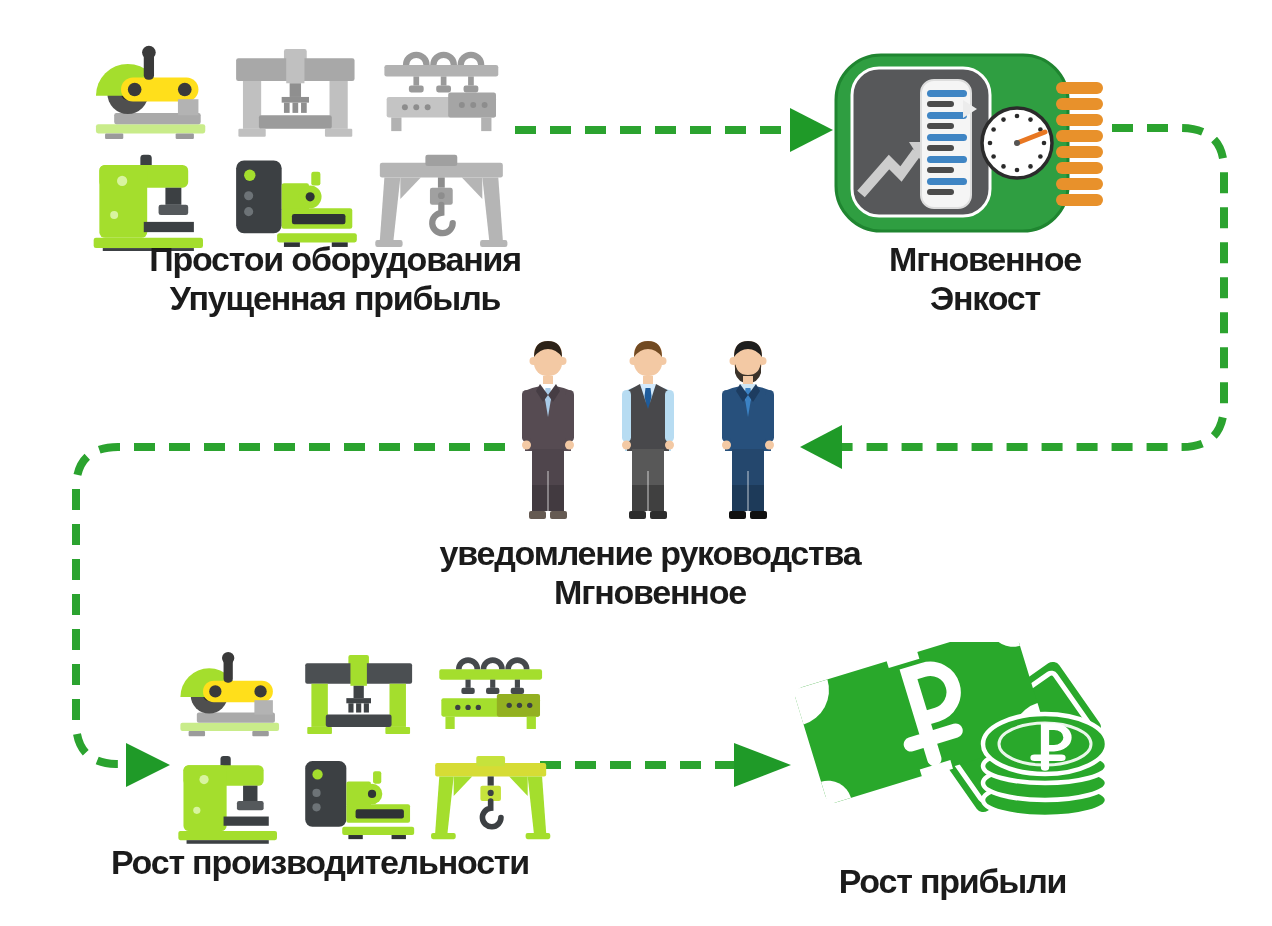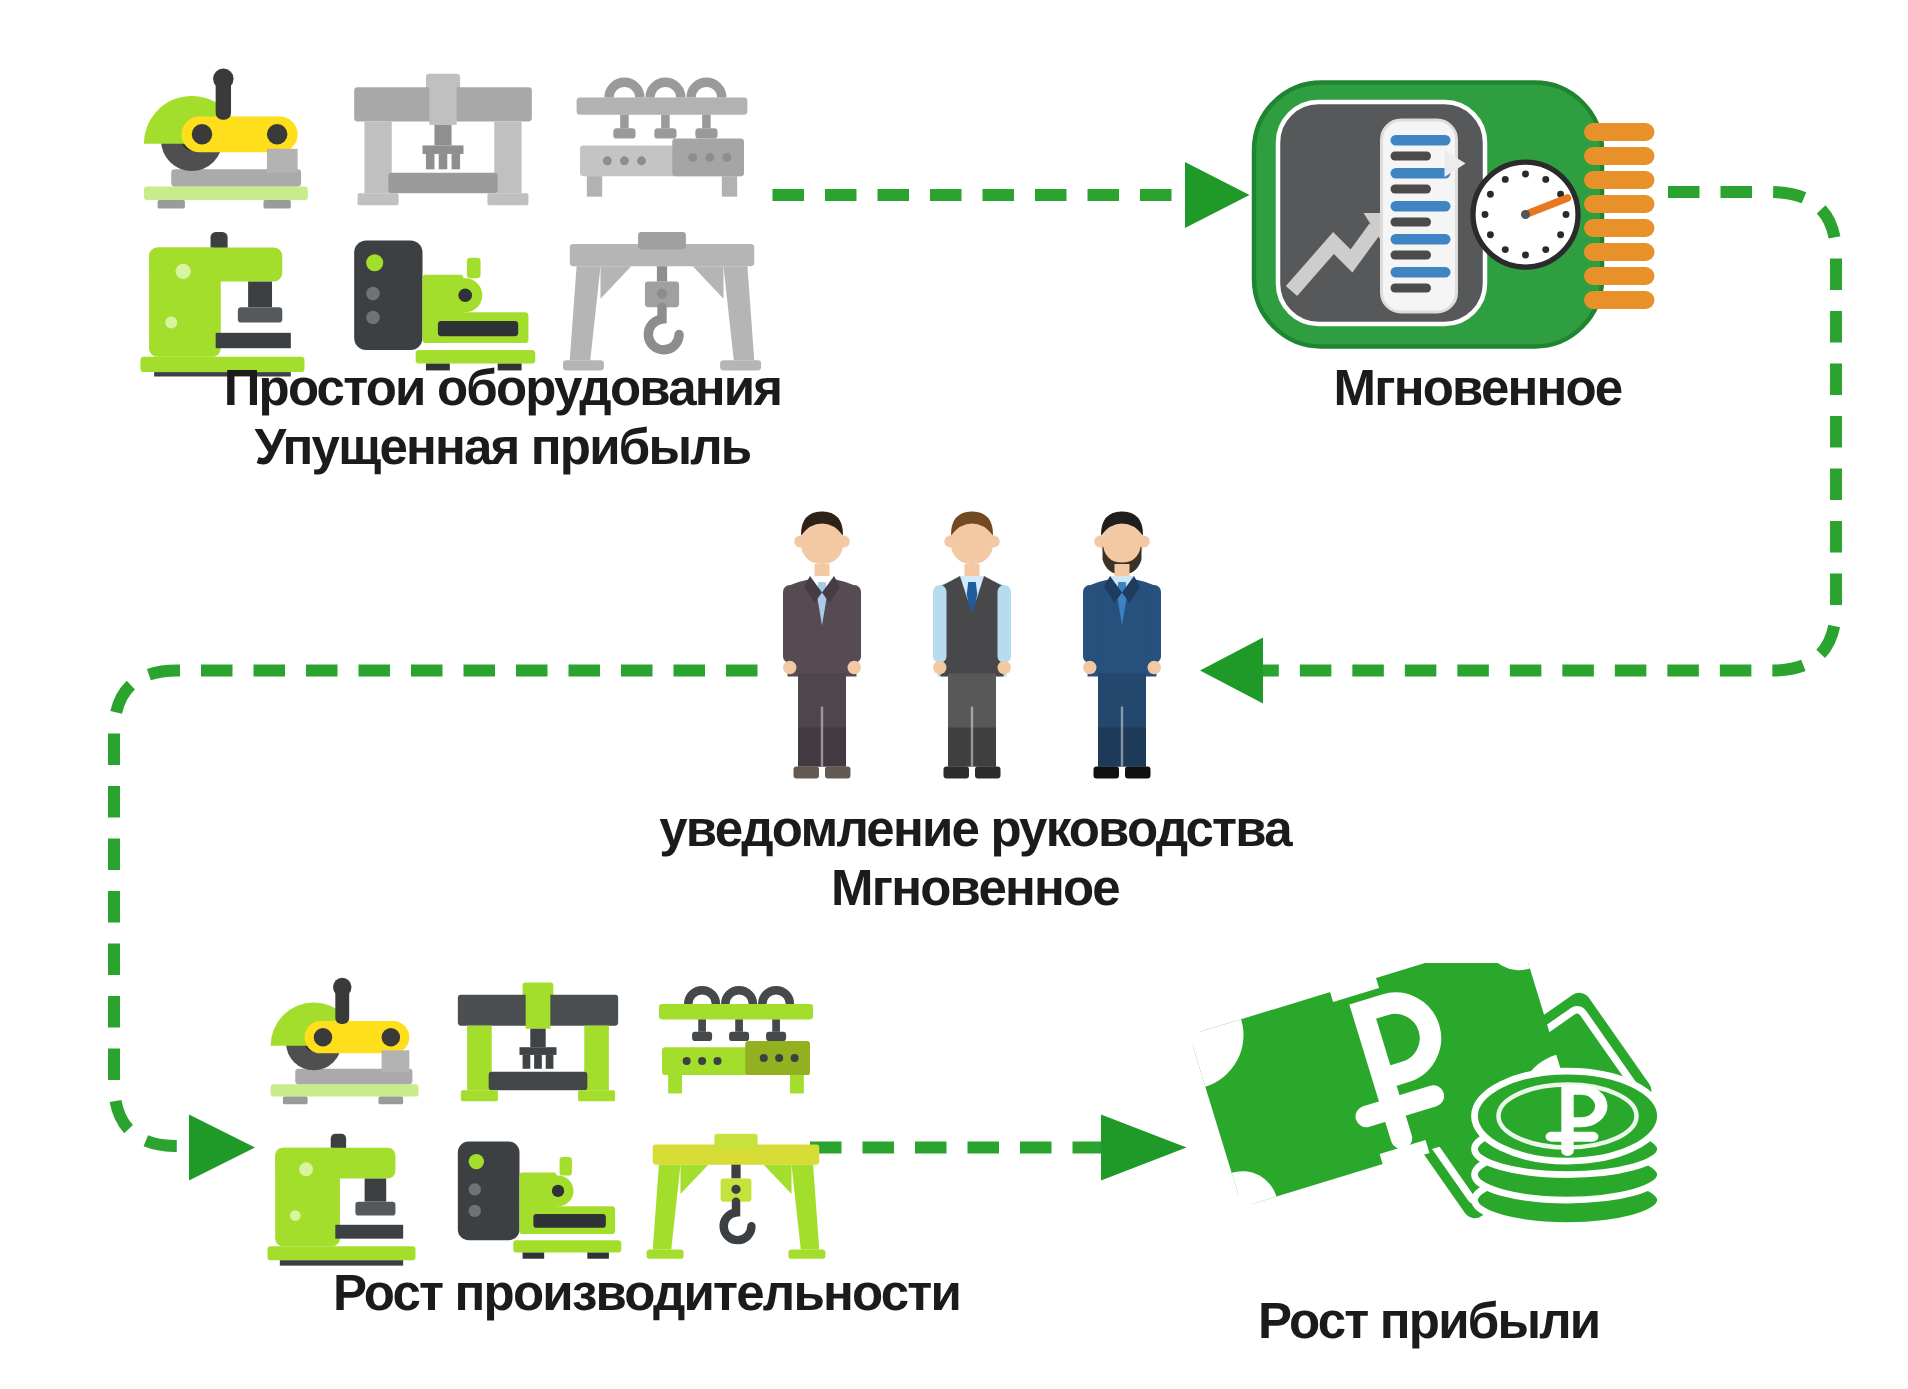--- a/index.html
+++ b/index.html
@@ -195,6 +195,7 @@
 
   <div class="caption cap-device">
     <div>Мгновенное</div>
+    <div>Энкост</div>
   </div>
 
   <svg id="managers-svg" class="fig" style="left:503px;top:333px" width="290" height="198" viewBox="0 0 290 198">

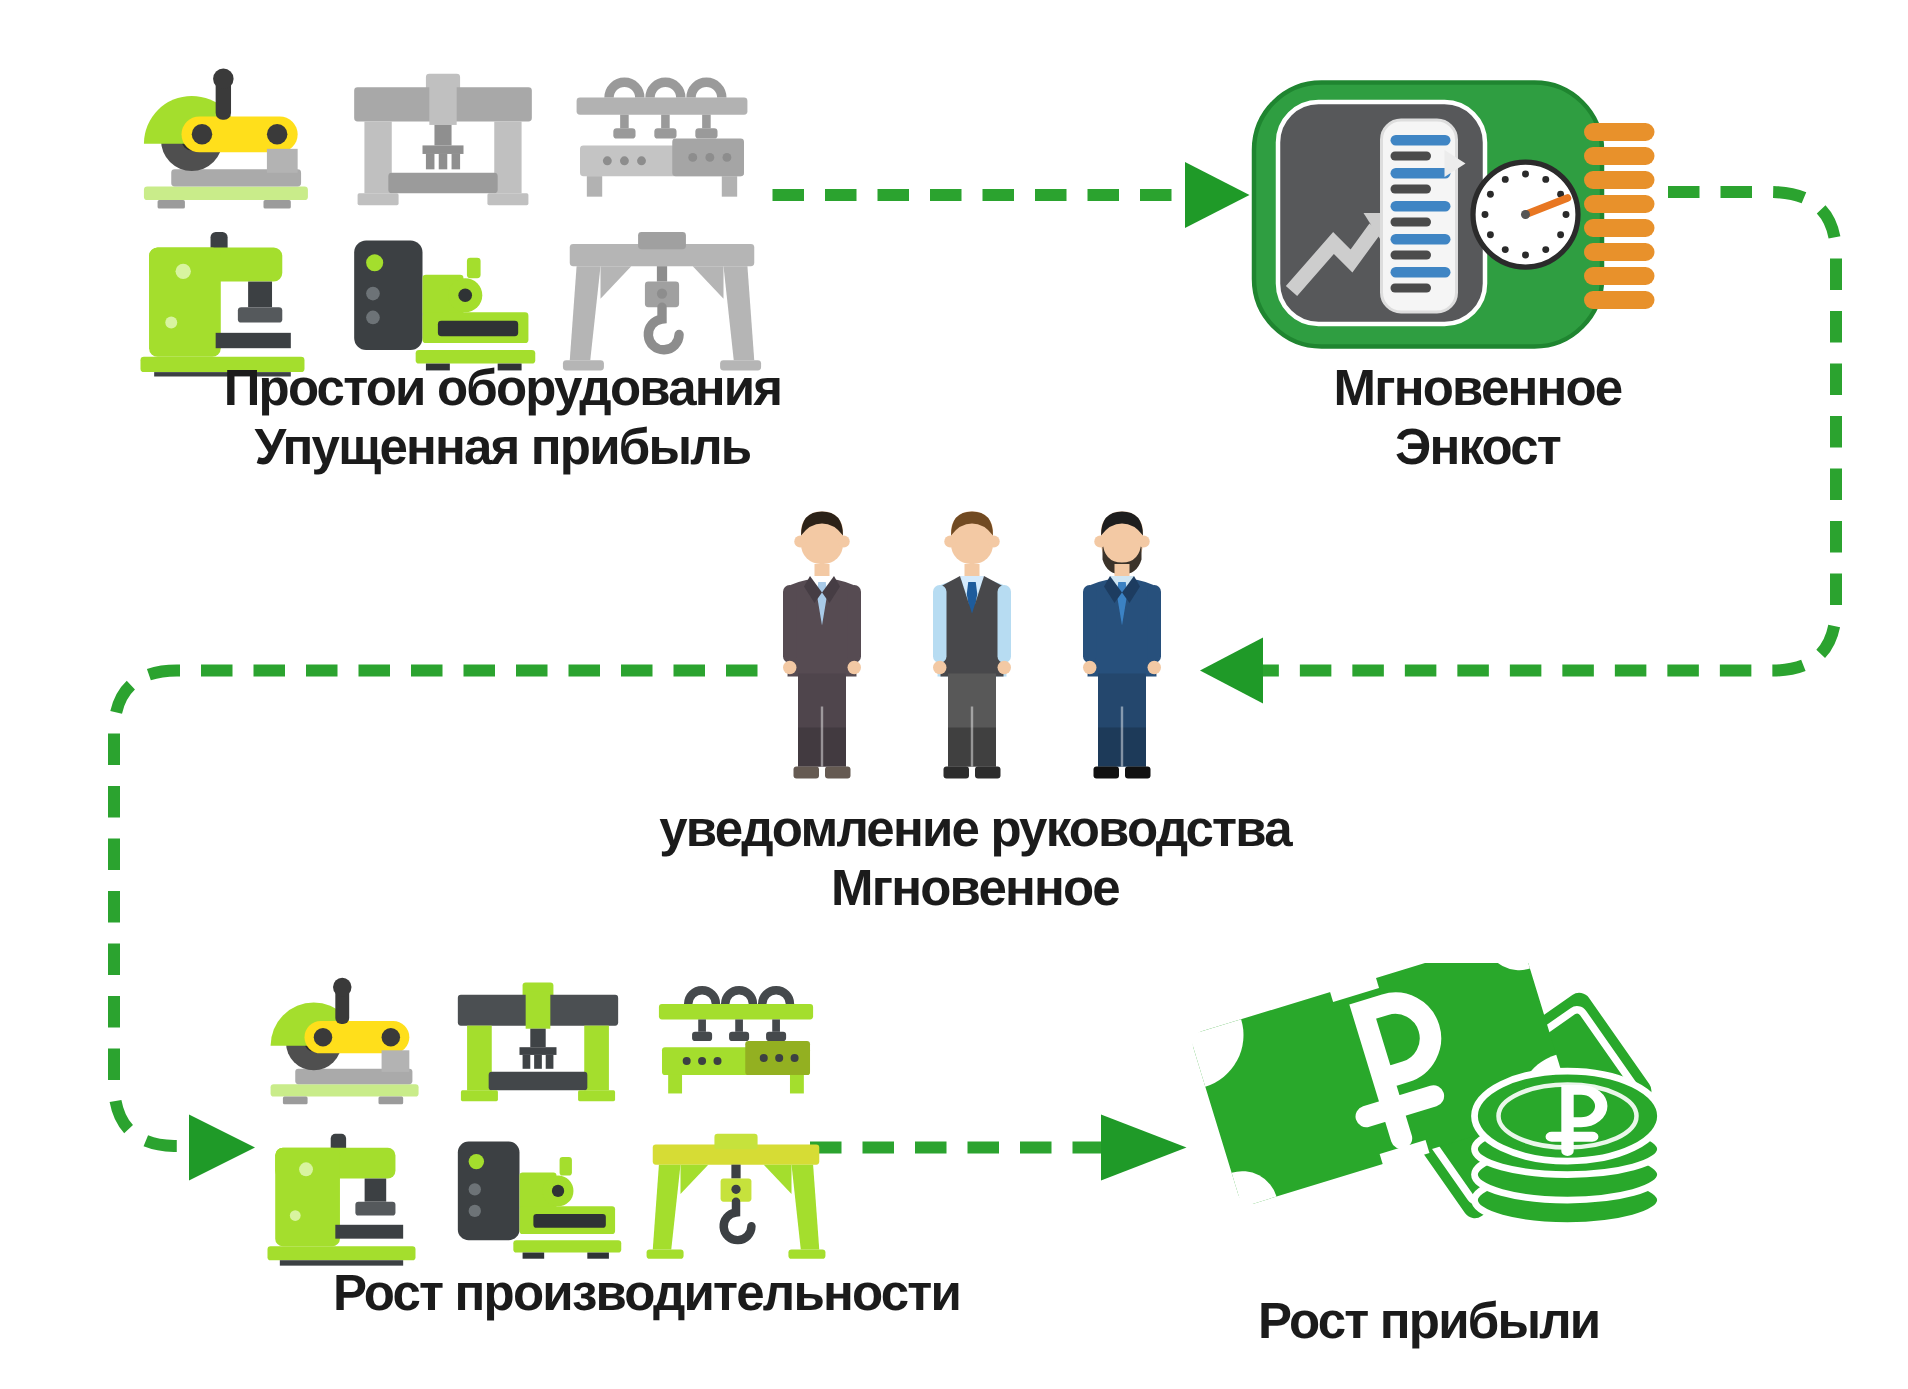--- a/index.html
+++ b/index.html
@@ -18,7 +18,7 @@
   .cap-idle{left:15px;top:240px;width:640px;}
   .cap-device{left:810px;top:240px;width:350px;}
   .cap-managers{left:310px;top:534px;width:680px;}
-  .cap-active{left:0px;top:843px;width:640px;text-align:right;}
+  .cap-active{left:0px;top:843px;width:640px;}
   .cap-profit{left:770px;top:862px;width:365px;}
 </style>
 </head>

